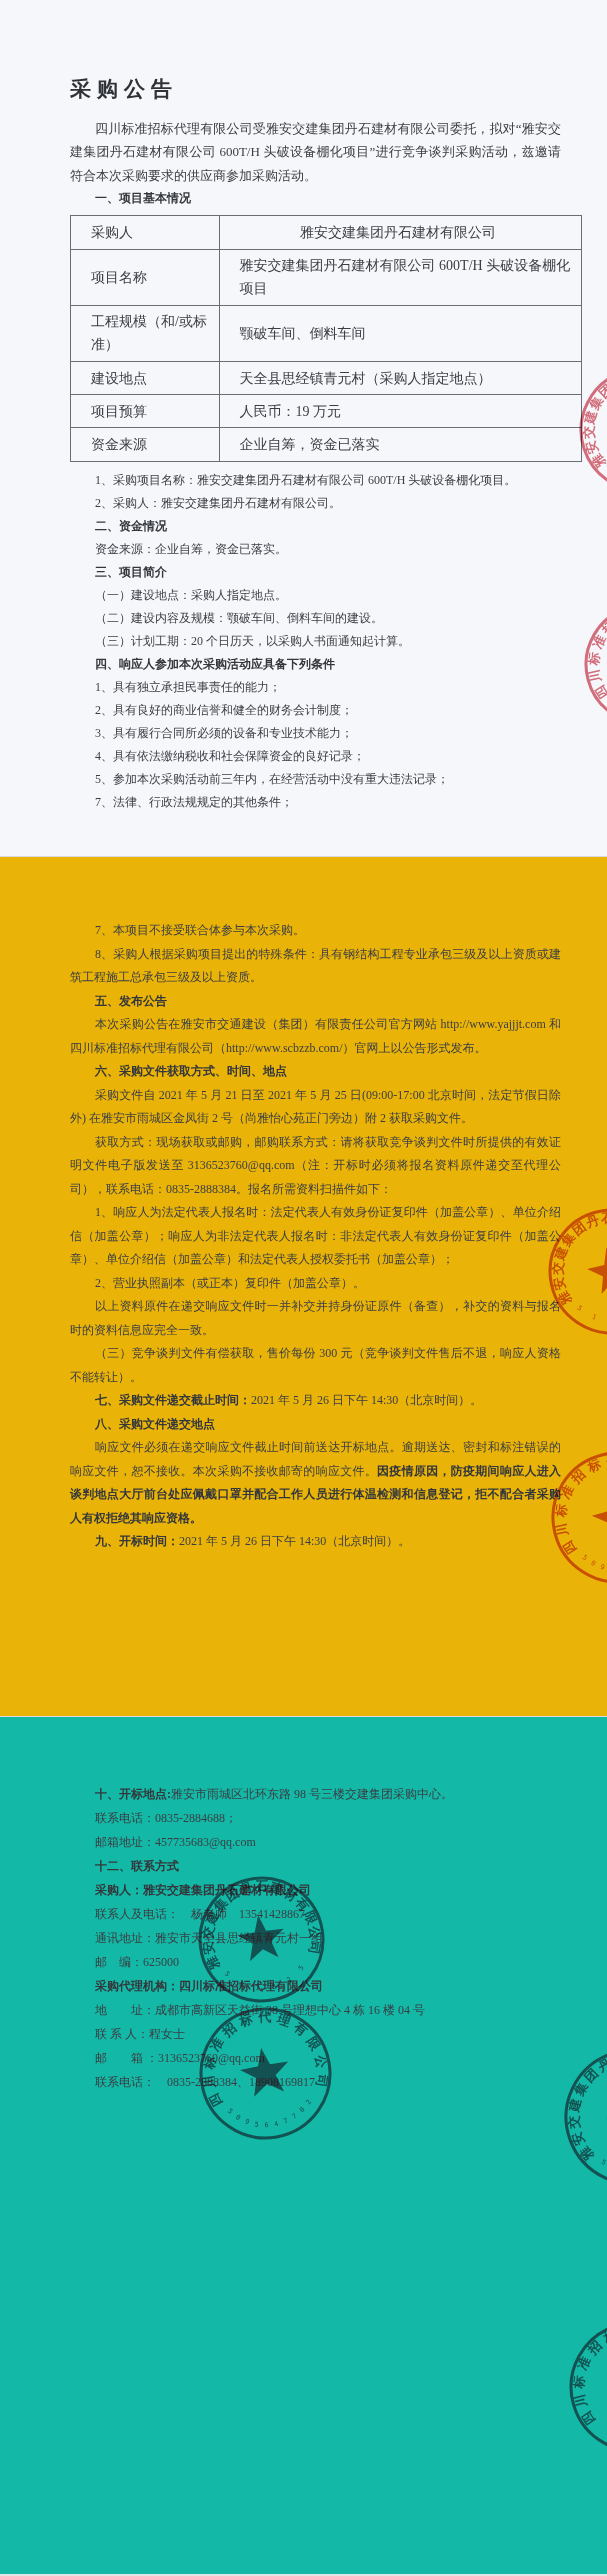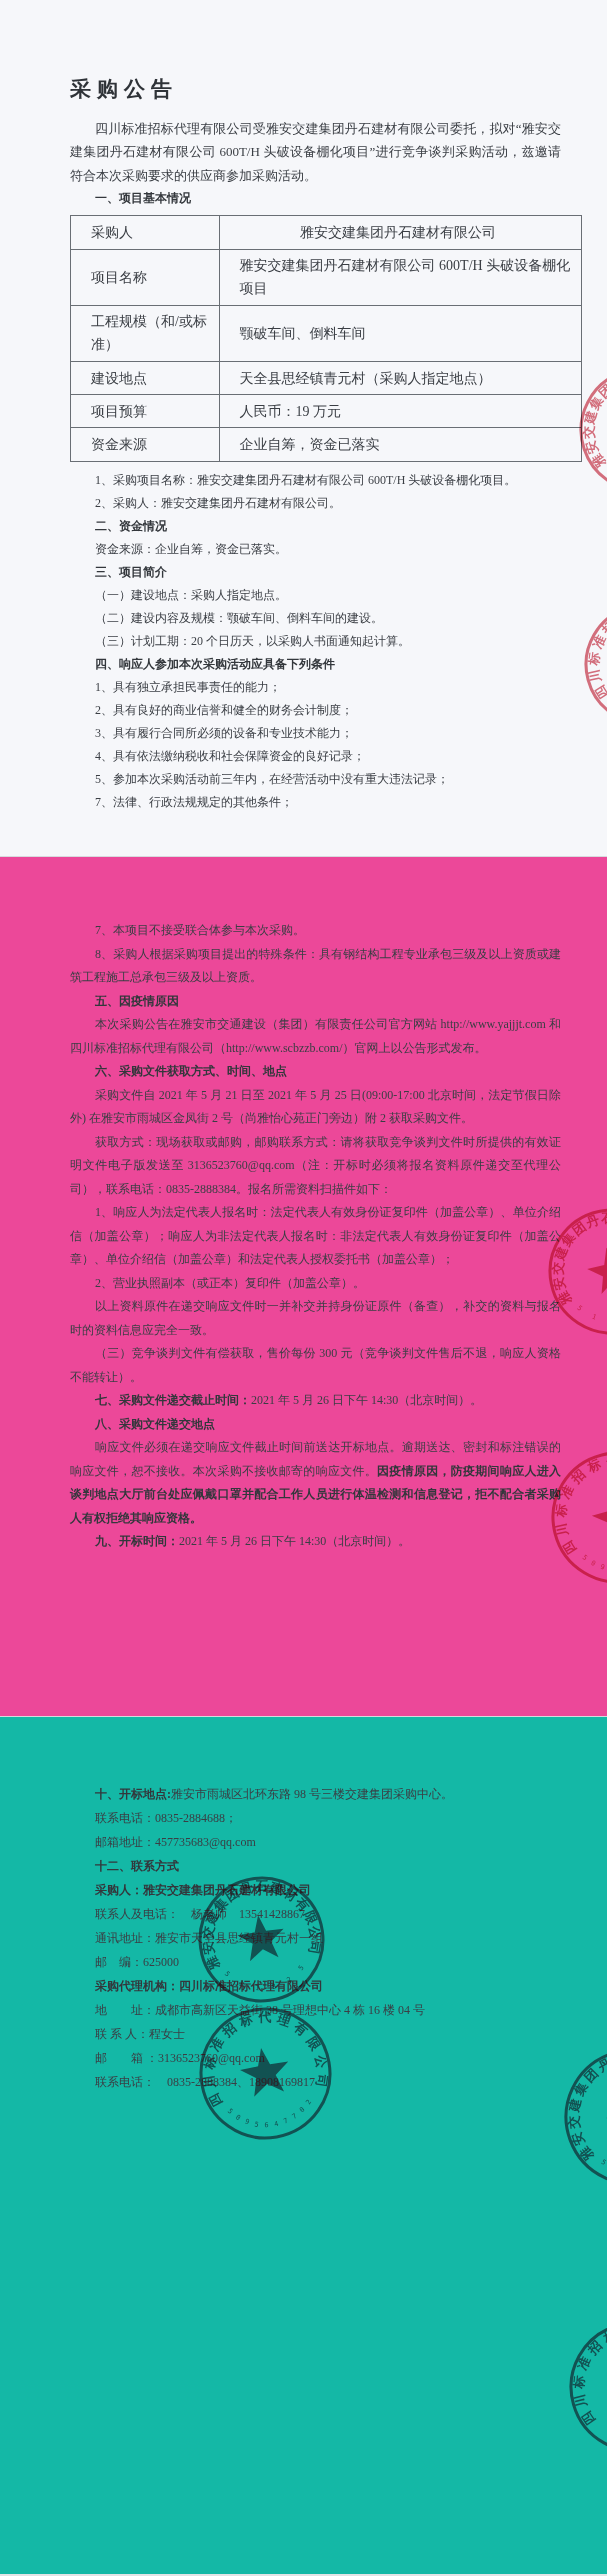--- a/index.html
+++ b/index.html
@@ -19,7 +19,7 @@
     border-bottom:1.5px solid #d8dadd;
   }
   .page-1{height:857px;background:#f6f7fa;}
-  .page-2{height:860px;background:#ec4899;}
+  .page-2{height:860px;background:#eab308;}
   .page-3{height:857px;border-bottom:none;background:#14b8a6;}
   .content{
     padding:0 46px 0 70px;

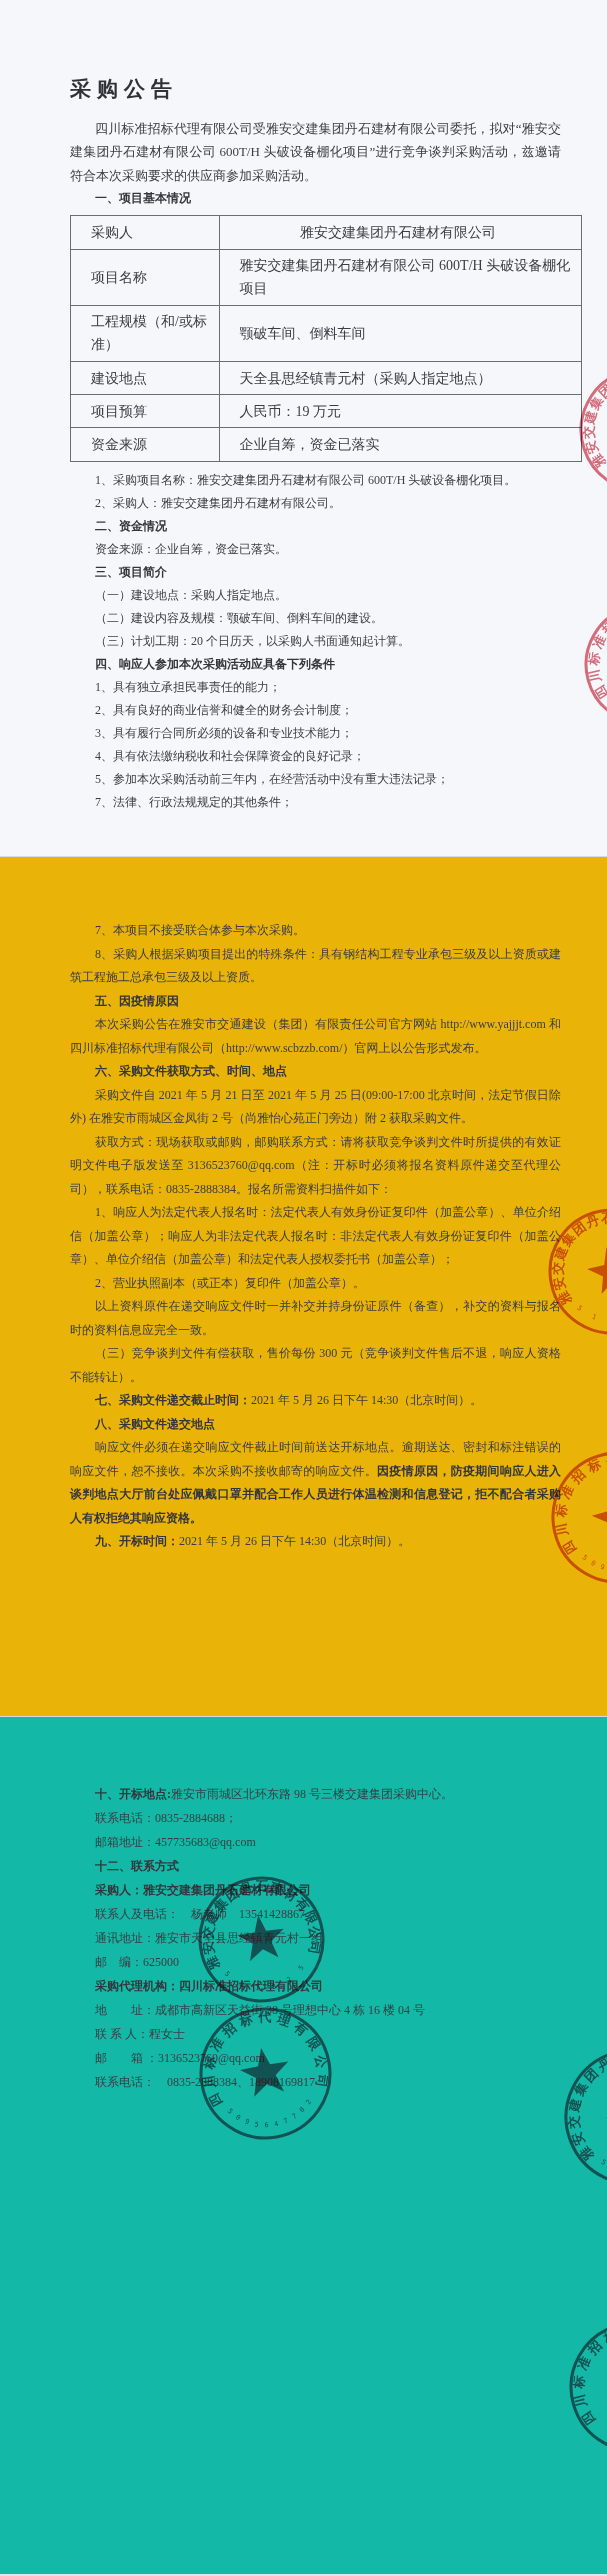--- a/index.html
+++ b/index.html
@@ -149,7 +149,7 @@
     <div class="pad-top-p2"></div>
     <p class="line"><span>7、本项目不接受联合体参与本次采购。</span><b></b><span></span></p>
     <p class="line"><span>8、采购人根据采购项目提出的特殊条件：具有钢结构工程专业承包三级及以上资质或建筑工程施工总承包三级及以上资质。</span><b></b><span></span></p>
-    <p class="line"><span></span><b>五、因疫情原因</b><span></span></p>
+    <p class="line"><span></span><b>五、发布公告</b><span></span></p>
     <p class="line"><span>本次采购公告在雅安市交通建设（集团）有限责任公司官方网站 http://www.yajjjt.com 和四川标准招标代理有限公司（http://www.scbzzb.com/）官网上以公告形式发布。</span><b></b><span></span></p>
     <p class="line"><span></span><b>六、采购文件获取方式、时间、地点</b><span></span></p>
     <p class="line"><span>采购文件自 2021 年 5 月 21 日至 2021 年 5 月 25 日(09:00-17:00 北京时间，法定节假日除外) 在雅安市雨城区金凤街 2 号（尚雅怡心苑正门旁边）附 2 获取采购文件。</span><b></b><span></span></p>

